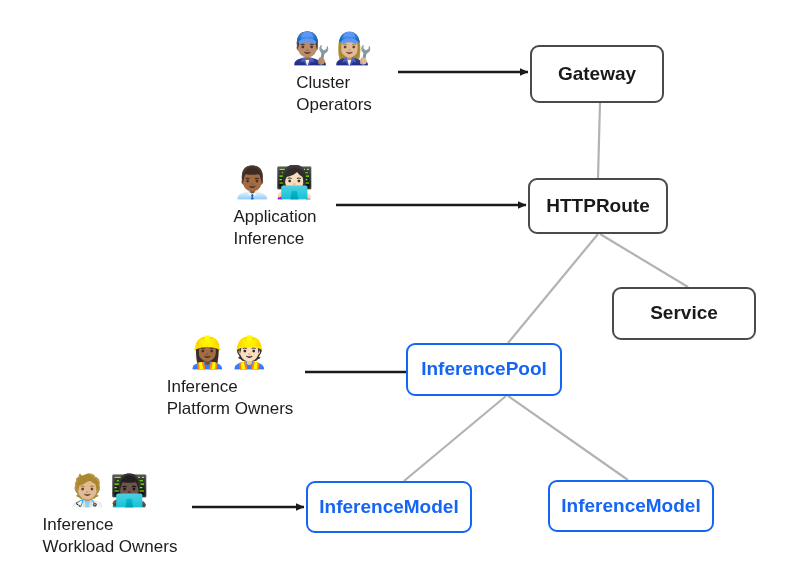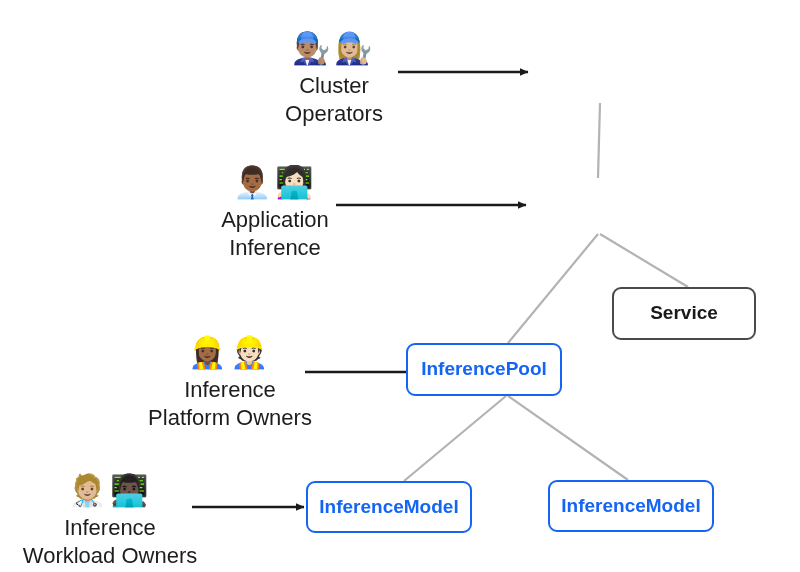--- a/index.html
+++ b/index.html
@@ -68,10 +68,9 @@
   }
   .actor-label {
     margin-top: 4px;
-    font-size: 22px;
+    font-size: 17px;
     color: #1d1d1d;
     line-height: 1.28;
-    text-align: center;
     white-space: pre-line;
   }
 </style>

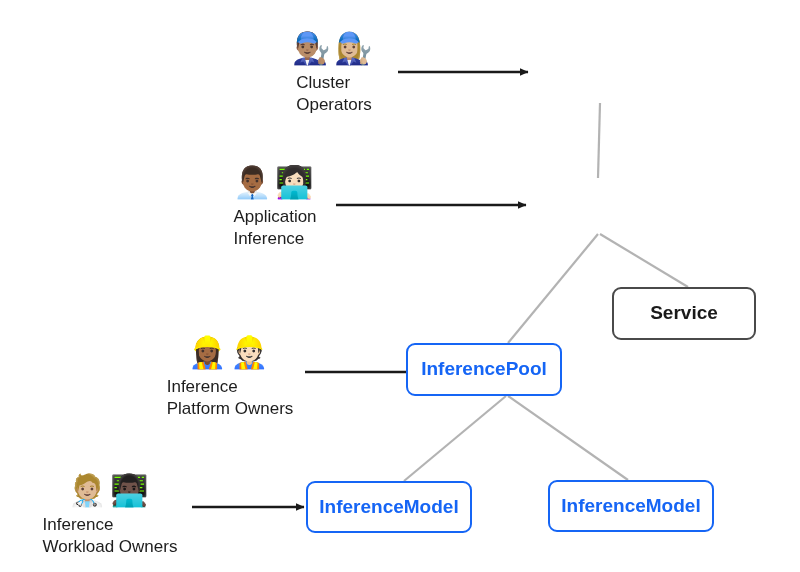--- a/index.html
+++ b/index.html
@@ -102,6 +102,9 @@
     <line x1="192" y1="507" x2="304" y2="507" stroke="#1a1a1a" stroke-width="2.6" marker-end="url(#arrowhead)"></line>
   </svg>
 
+  <div class="node dark" style="left:530px; top:45px; width:134px; height:58px;">
+    <span>Gateway</span>
+  </div>
 
 
   <div class="node dark" style="left:612px; top:287px; width:144px; height:53px;text-align:center;">

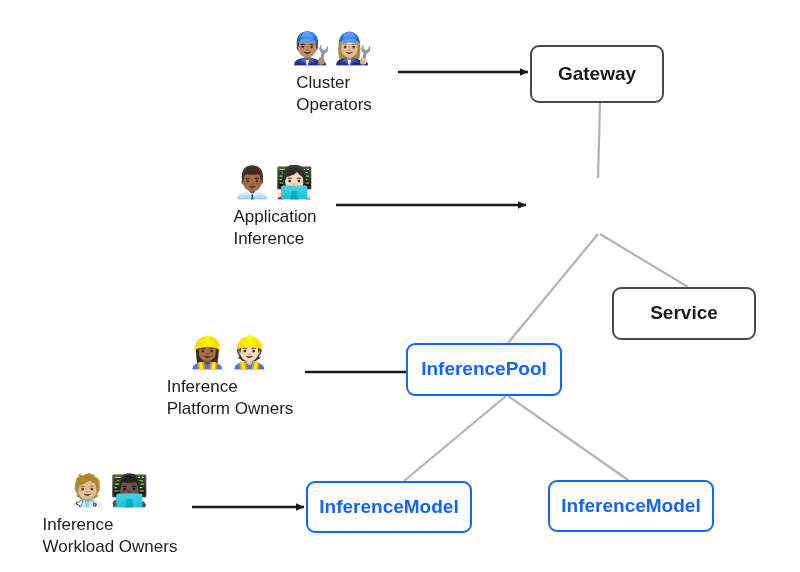--- a/index.html
+++ b/index.html
@@ -106,6 +106,9 @@
     <span>Gateway</span>
   </div>
 
+  <div class="node dark" style="left:528px; top:178px; width:140px; height:56px;">
+    <span>HTTPRoute</span>
+  </div>
 
   <div class="node dark" style="left:612px; top:287px; width:144px; height:53px;text-align:center;">
     <span>Service</span>

